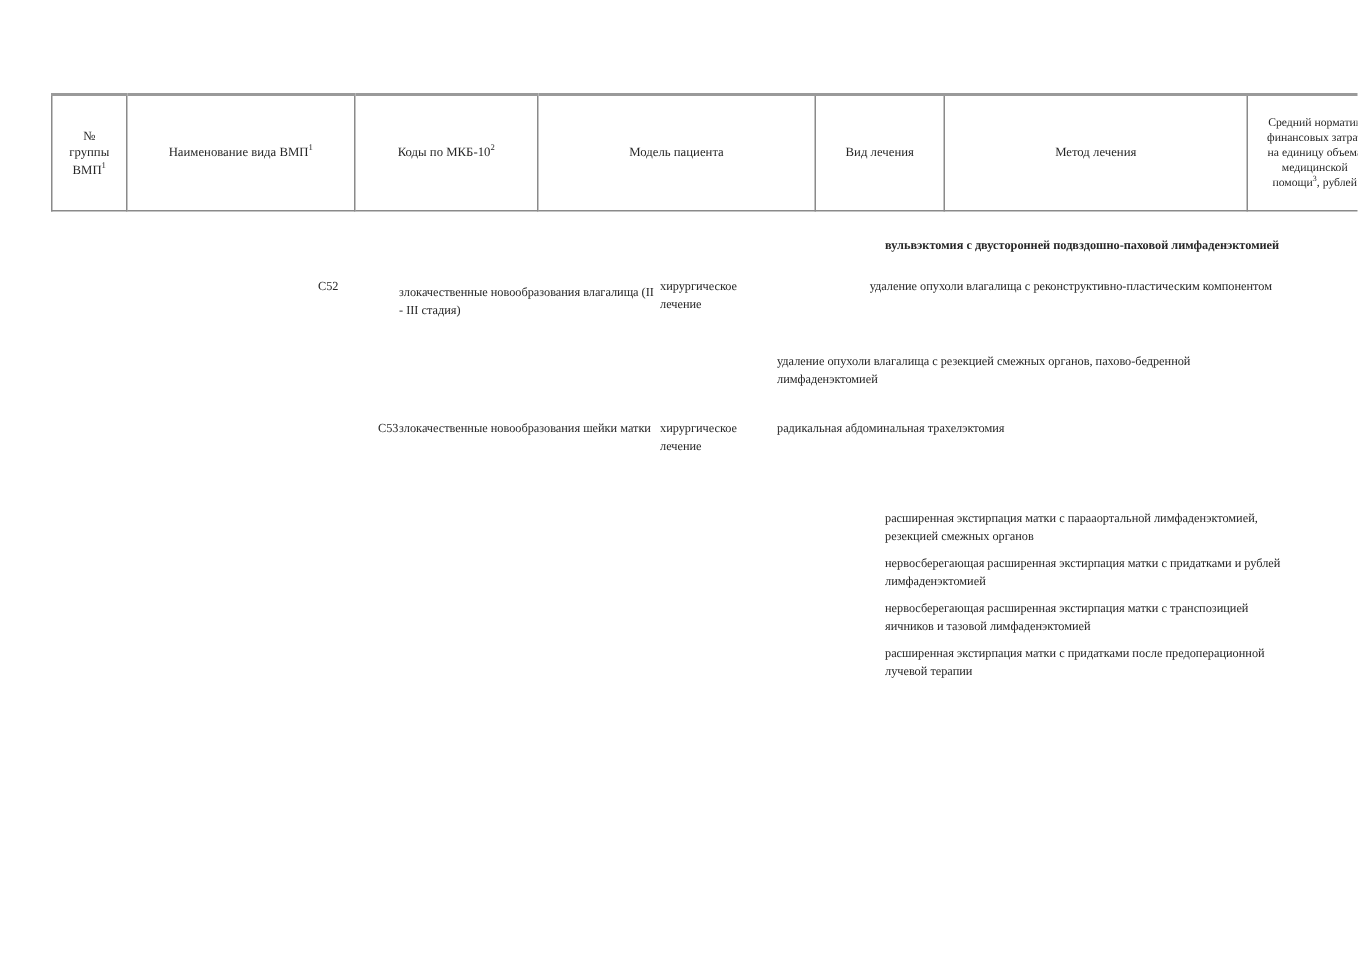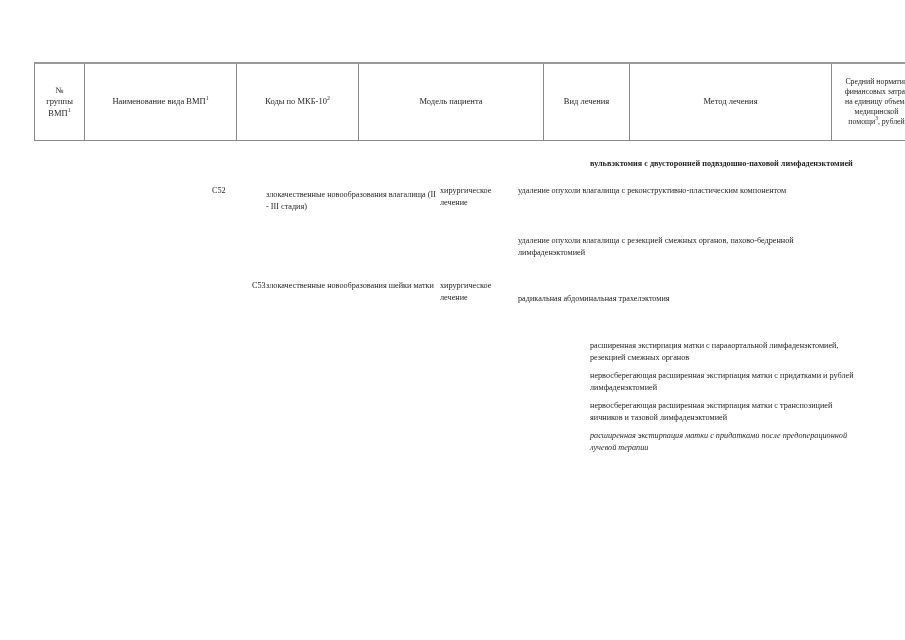--- a/index.html
+++ b/index.html
@@ -116,7 +116,7 @@
       <div class="cellblock col-code" style="top: 44px;">C52</div>
       <div class="cellblock col-model" style="top: 48px;">злокачественные новообразования влагалища (II - III стадия)</div>
       <div class="cellblock col-kind" style="top: 44px;">хирургическое лечение</div>
-      <div class="cellblock col-method" style="top: 44px;">удаление опухоли влагалища с реконструктивно-пластическим компонентом</div>
+      <div class="cellblock col-method" style="top: 44px; text-align: right;">удаление опухоли влагалища с реконструктивно-пластическим компонентом</div>
       <div class="cellblock col-method" style="top: 94px;">удаление опухоли влагалища с резекцией смежных органов, пахово-бедренной лимфаденэктомией</div>
       <div class="cellblock col-code" style="top: 139px; margin-left: 40px;">C53</div>
       <div class="cellblock col-model" style="top: 139px;">злокачественные новообразования шейки матки</div>

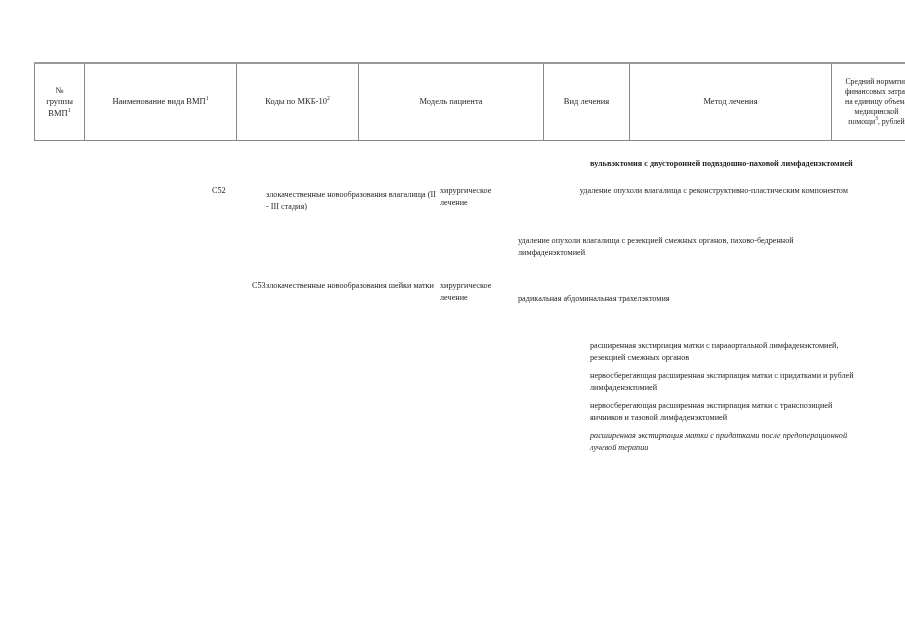--- a/index.html
+++ b/index.html
@@ -121,7 +121,7 @@
       <div class="cellblock col-code" style="top: 139px; margin-left: 40px;">C53</div>
       <div class="cellblock col-model" style="top: 139px;">злокачественные новообразования шейки матки</div>
       <div class="cellblock col-kind" style="top: 139px;">хирургическое лечение</div>
-      <div class="cellblock col-method" style="top: 152px;">радикальная абдоминальная трахелэктомия</div>
+      <div class="cellblock col-method" style="top: 139px;">радикальная абдоминальная трахелэктомия</div>
       <div class="cellblock col-method indent" style="top: 199px;">расширенная экстирпация матки с парааортальной лимфаденэктомией, резекцией смежных органов</div>
       <div class="cellblock col-method indent" style="top: 229px;">нервосберегающая расширенная экстирпация матки с придатками и рублей лимфаденэктомией</div>
       <div class="cellblock col-method indent" style="top: 259px;">нервосберегающая расширенная экстирпация матки с транспозицией яичников и тазовой лимфаденэктомией</div>

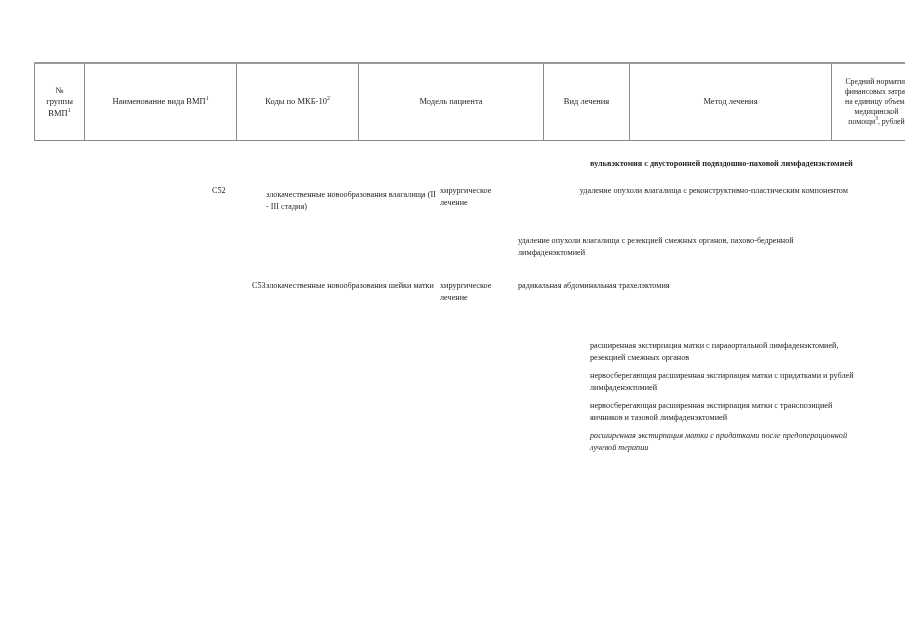--- a/index.html
+++ b/index.html
@@ -125,7 +125,7 @@
       <div class="cellblock col-method indent" style="top: 199px;">расширенная экстирпация матки с парааортальной лимфаденэктомией, резекцией смежных органов</div>
       <div class="cellblock col-method indent" style="top: 229px;">нервосберегающая расширенная экстирпация матки с придатками и рублей лимфаденэктомией</div>
       <div class="cellblock col-method indent" style="top: 259px;">нервосберегающая расширенная экстирпация матки с транспозицией яичников и тазовой лимфаденэктомией</div>
-      <div class="cellblock col-method indent" style="top: 289px; font-style: italic;">расширенная экстирпация матки с придатками после предоперационной лучевой терапии</div>
+      <div class="cellblock col-method indent" style="top: 289px;">расширенная экстирпация матки с придатками после предоперационной лучевой терапии</div>
     </div>
 
 </div>

